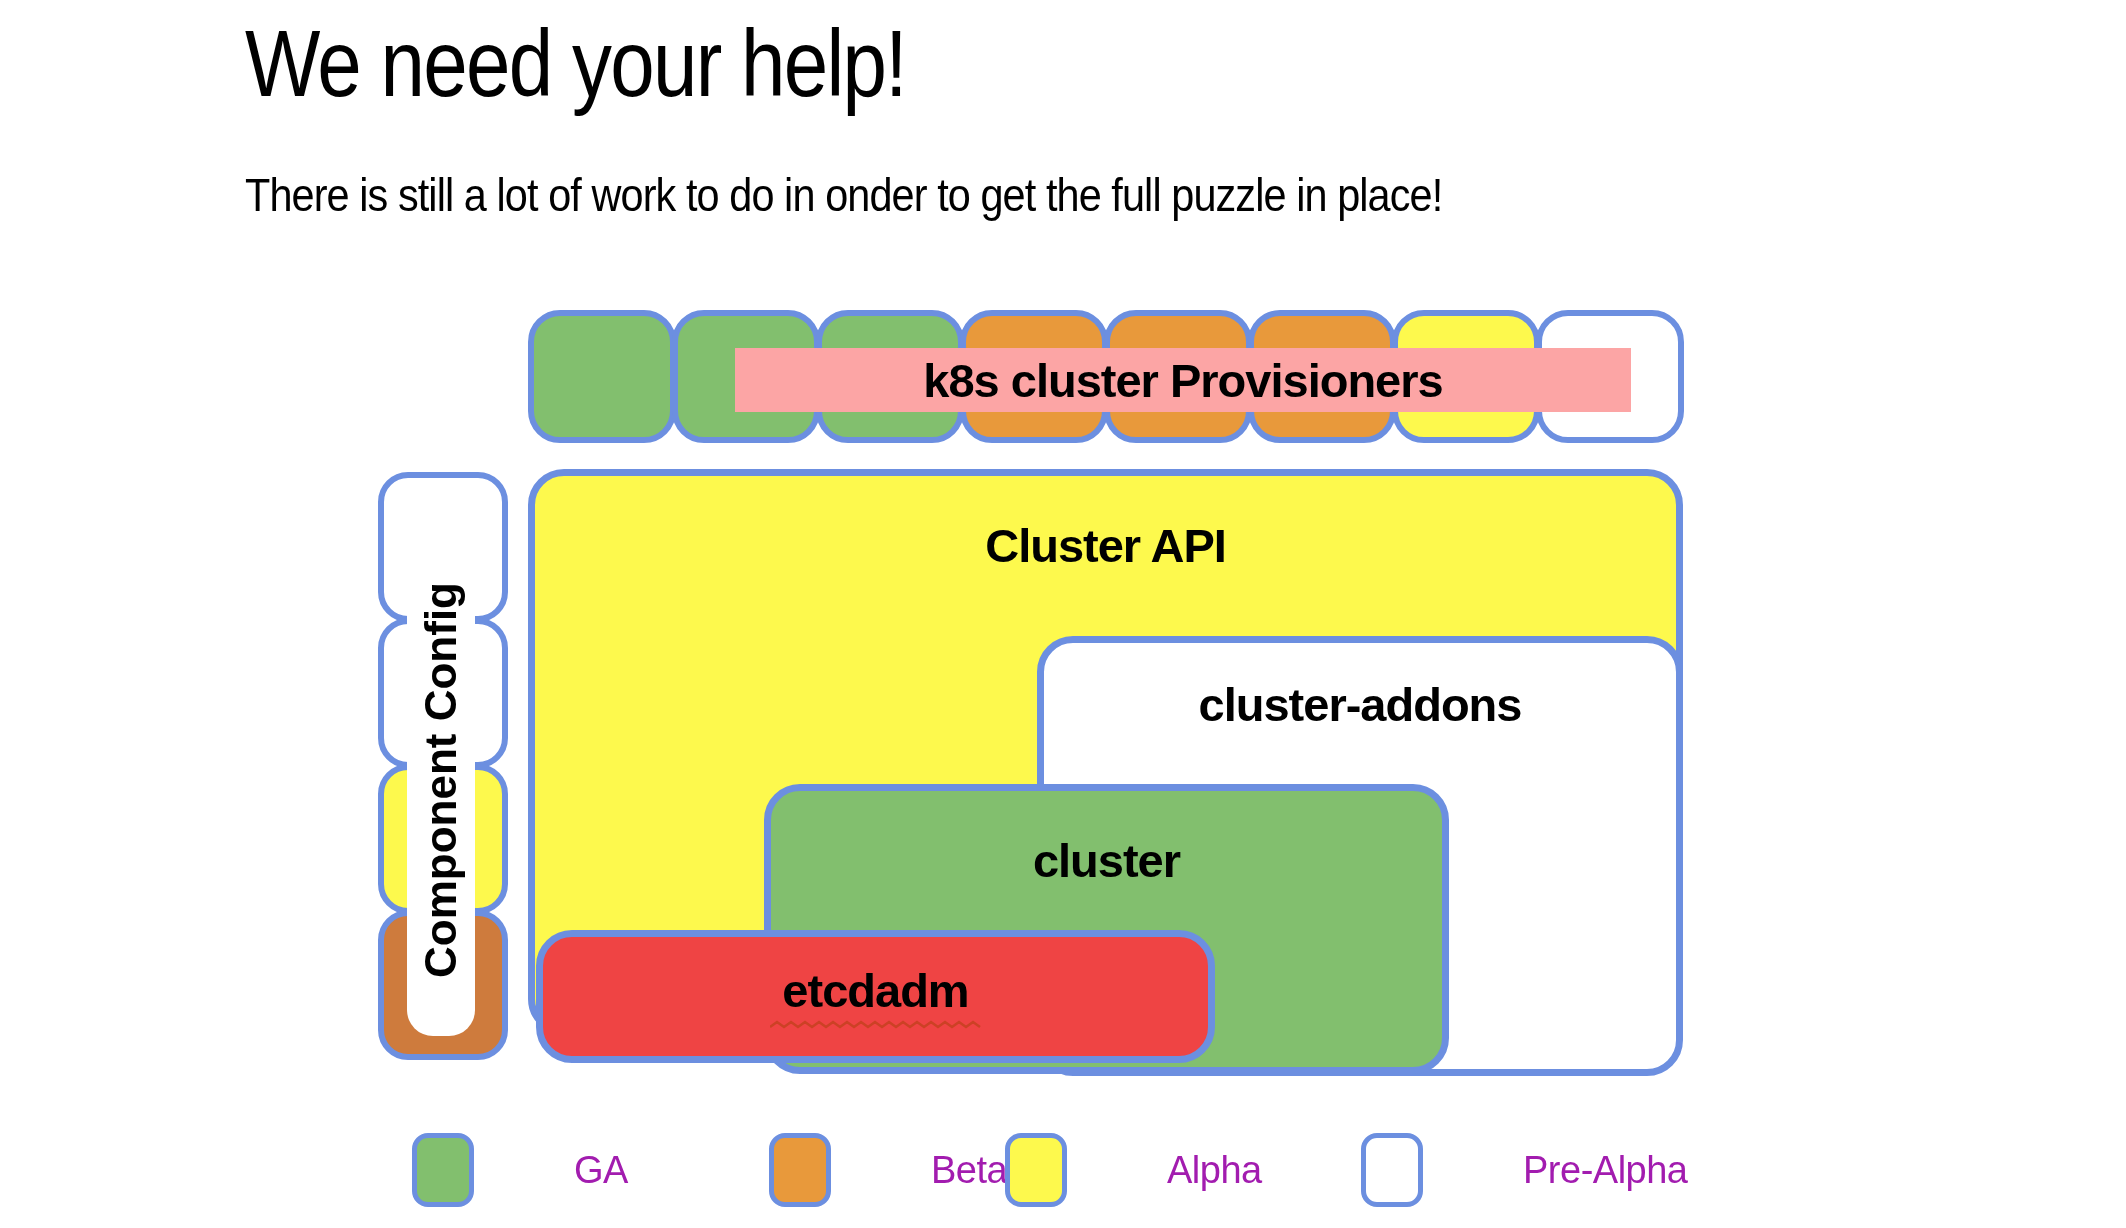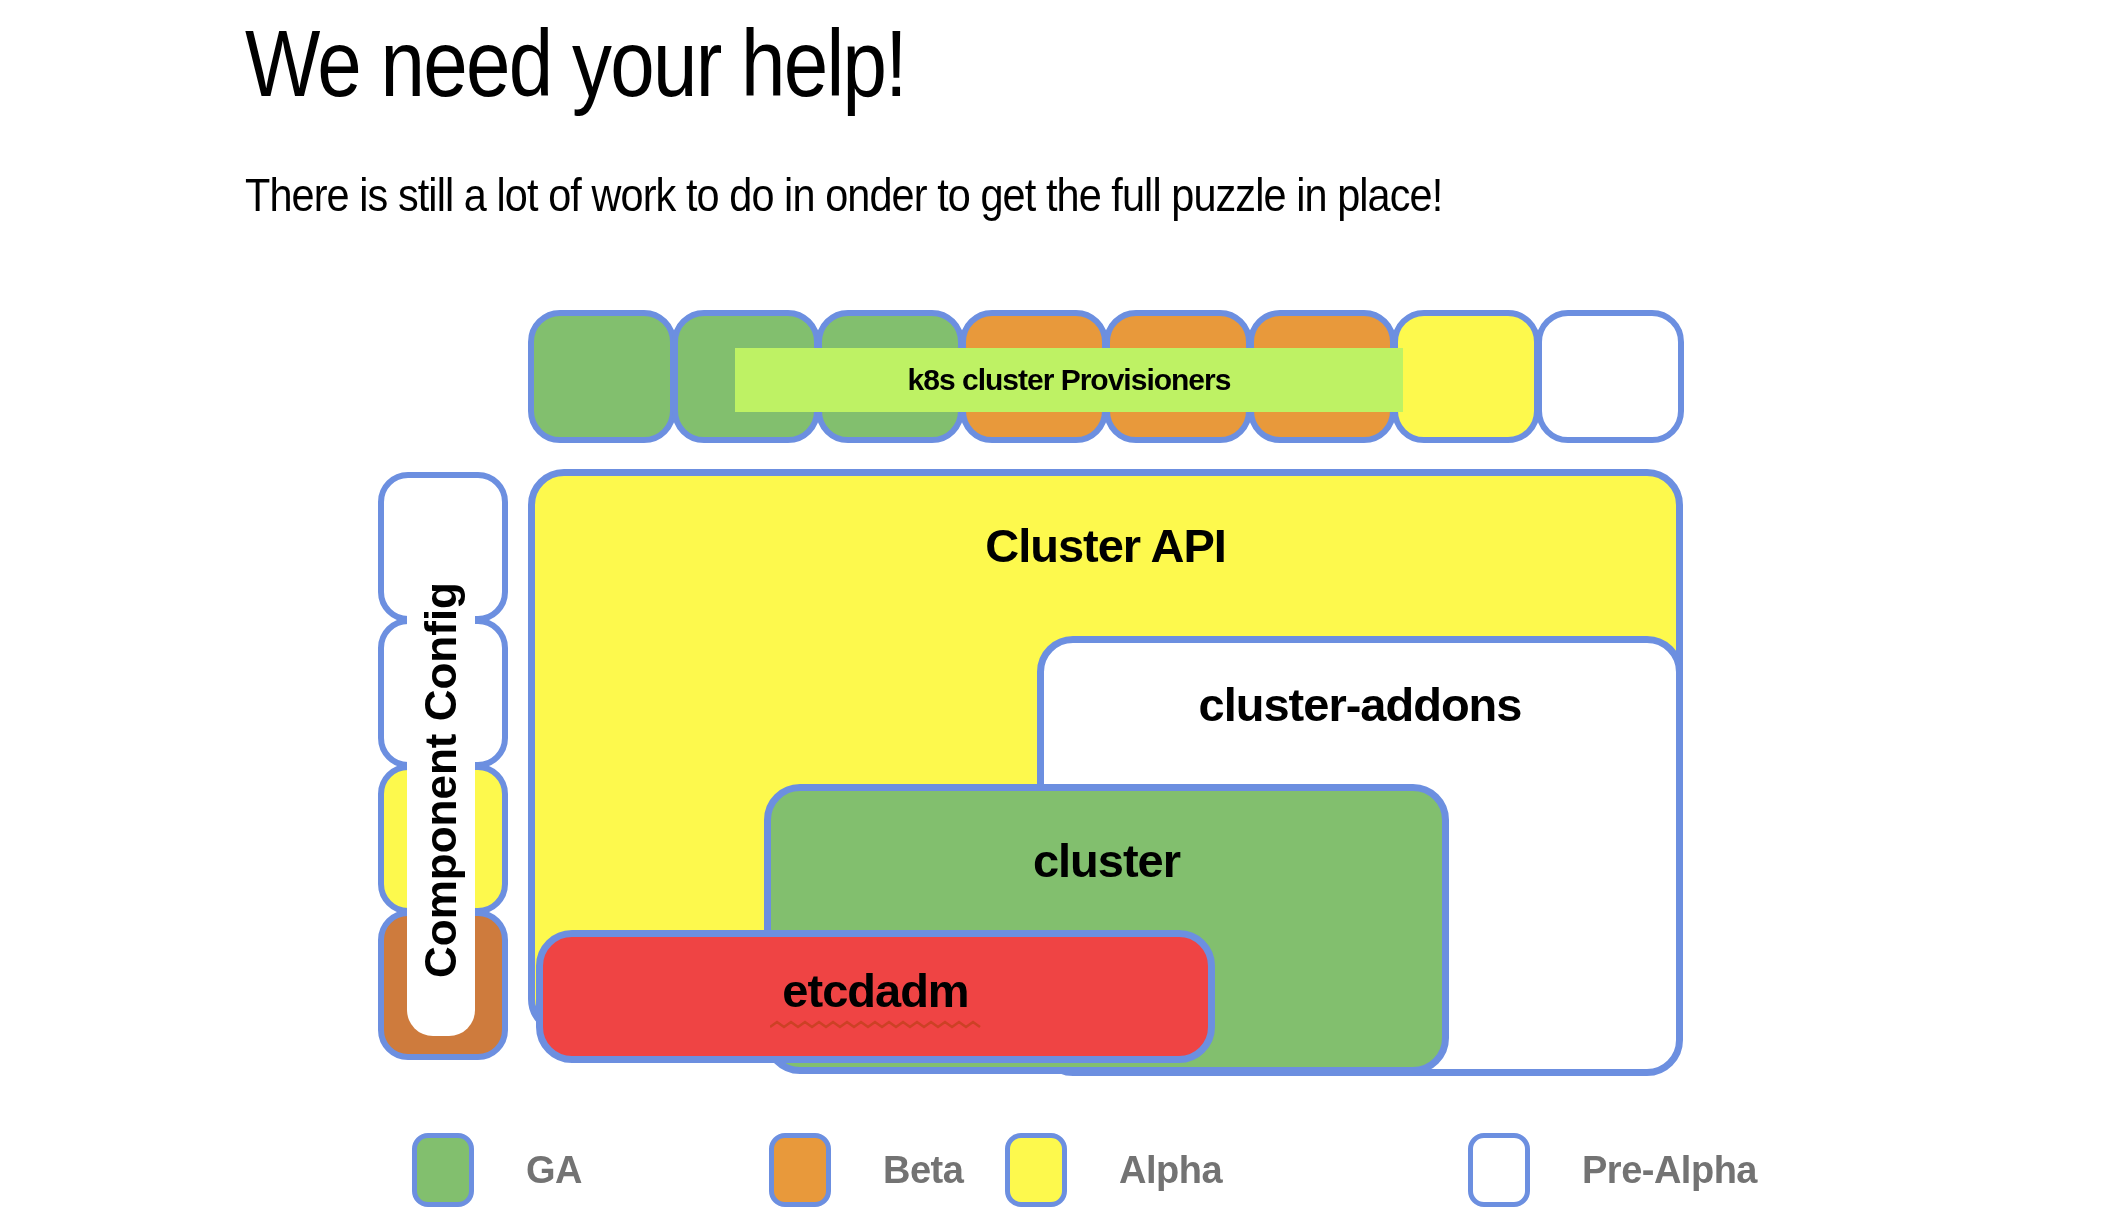--- a/index.html
+++ b/index.html
@@ -36,9 +36,9 @@
   .prov-row .piece { flex:1; height:133px; }
   .prov-row .piece + .piece { margin-left:-4px; }
   .prov-label {
-    position:absolute; left:735px; top:348px; width:668px; height:64px;
-    background:#bef264; display:flex; align-items:center; justify-content:center;
-    font-size:30px; font-weight:700; letter-spacing:-1px; white-space:nowrap;
+    position:absolute; left:735px; top:348px; width:896px; height:64px;
+    background:#fca5a5; display:flex; align-items:center; justify-content:center;
+    font-size:47px; font-weight:700; letter-spacing:-1px; white-space:nowrap;
     z-index:5;
   }
   .config-col {

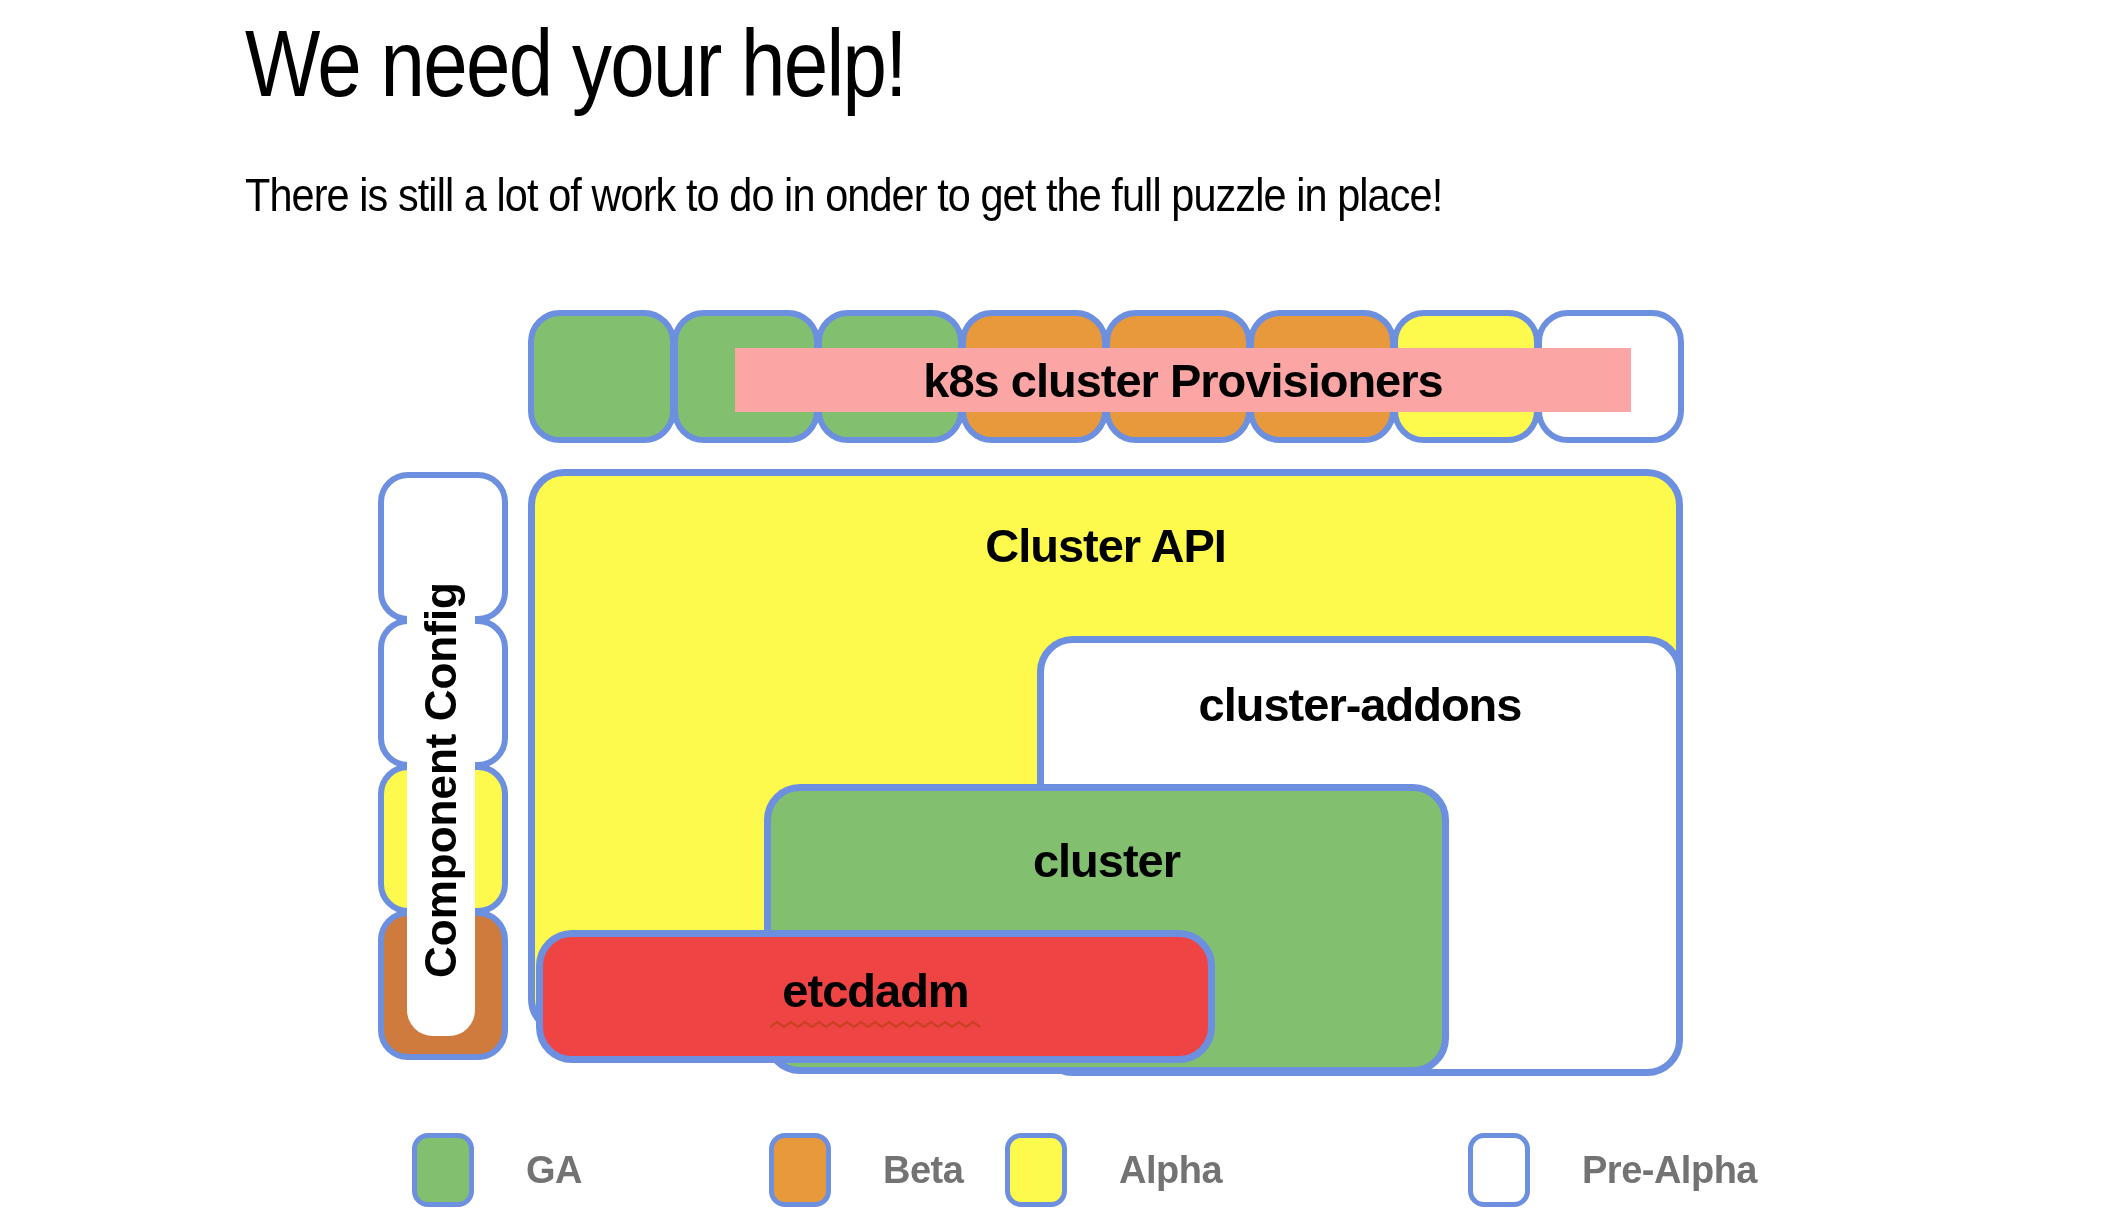--- a/index.html
+++ b/index.html
@@ -77,7 +77,7 @@
     width:62px; height:74px; border:5px solid var(--border-blue);
     border-radius:16px; box-sizing:border-box; display:inline-block;
   }
-  .legend-text { font-size:38px; font-weight:700; letter-spacing:-0.5px; color:#737373; white-space:nowrap; }
+  .legend-text { font-size:38px; font-weight:400; letter-spacing:-0.5px; color:#a21caf; white-space:nowrap;margin-left:48px; }
   .li-ga        { left:412px; }
   .li-beta      { left:752px;padding-left:17px; }
   .li-alpha     { left:1005px; }

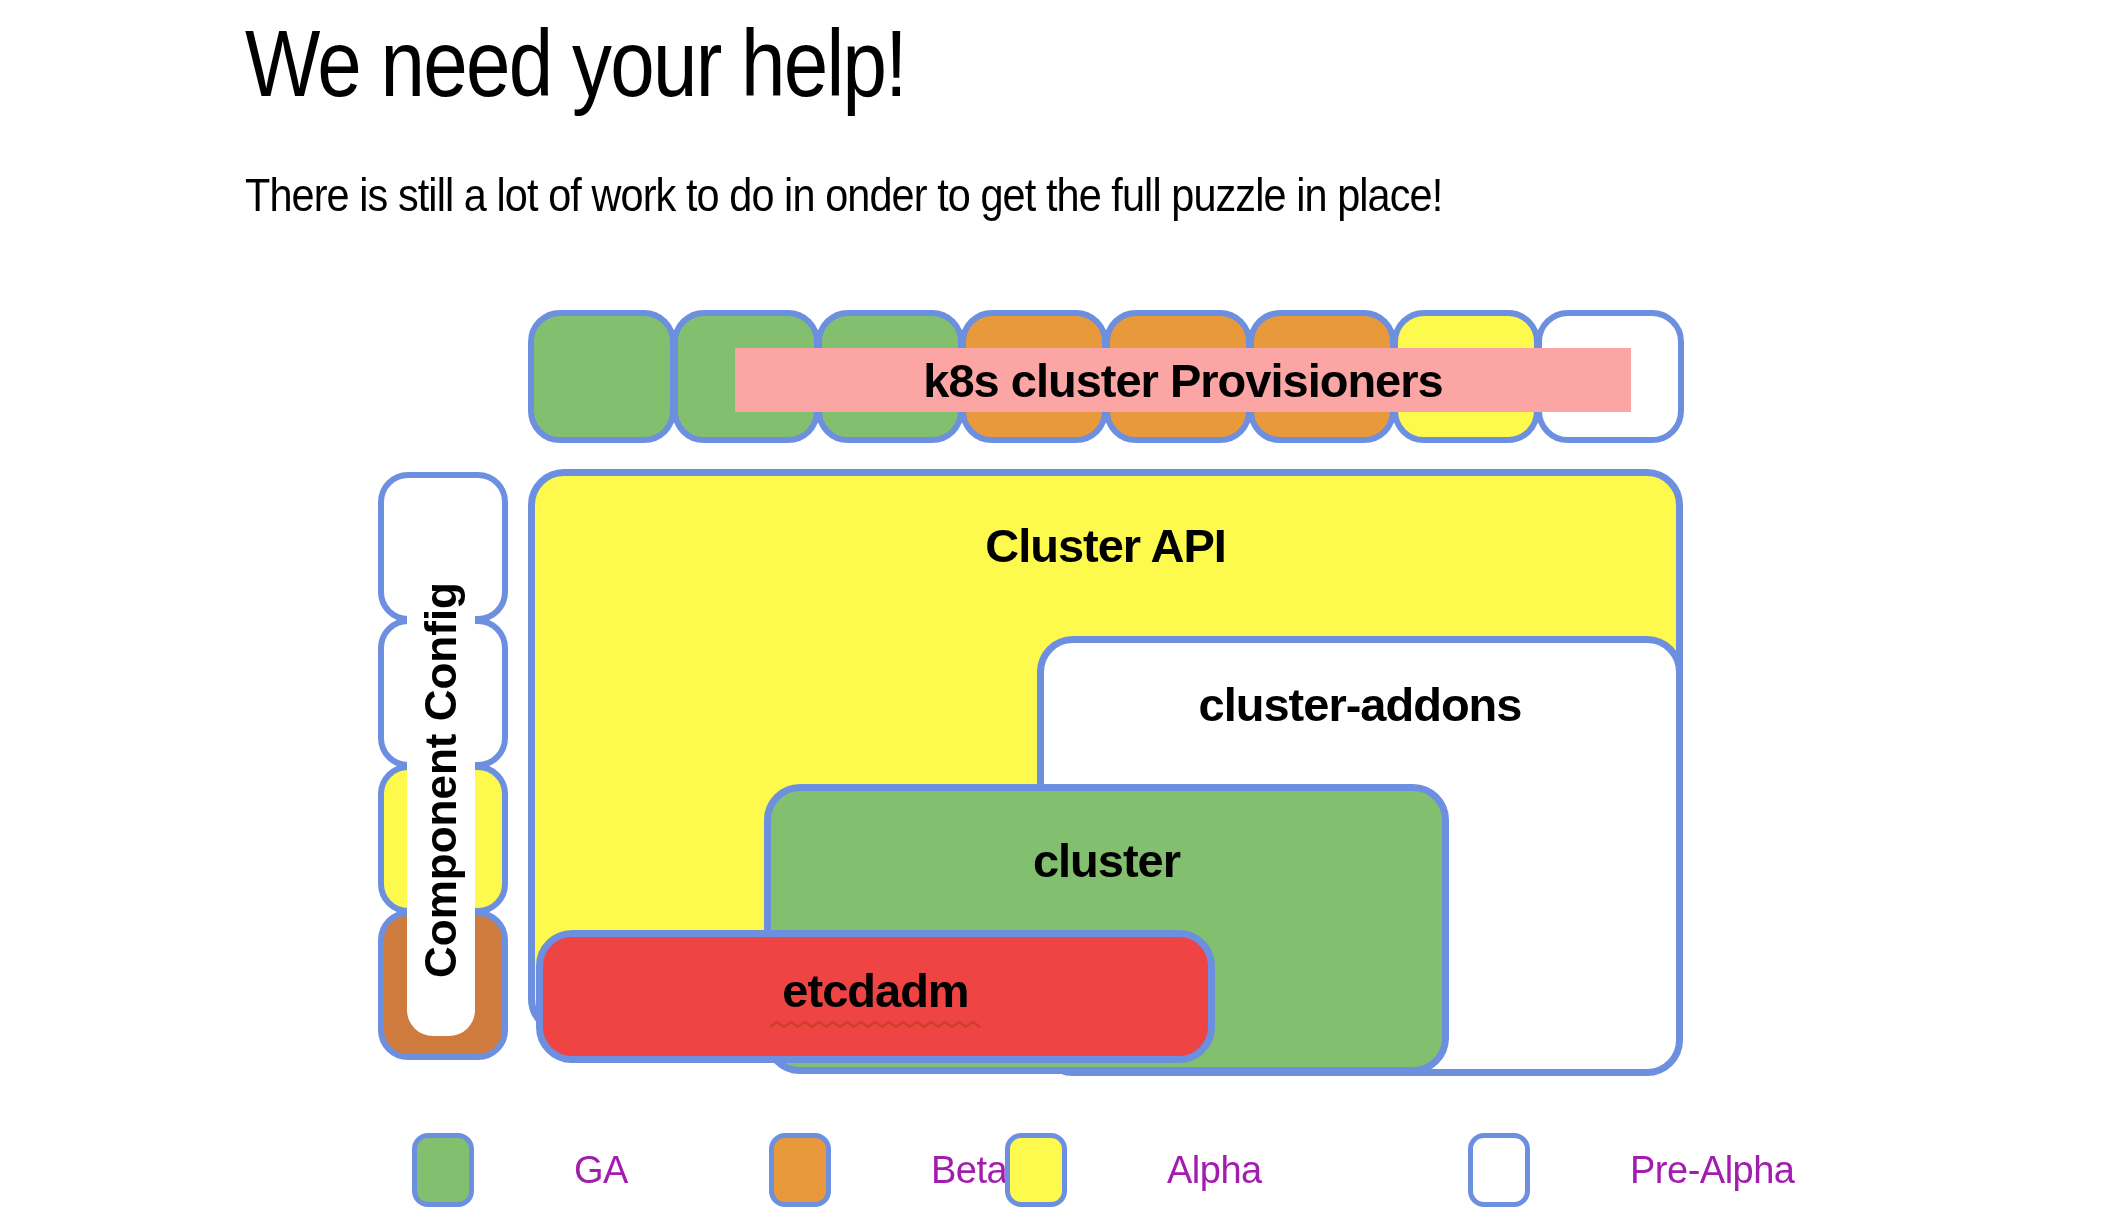--- a/index.html
+++ b/index.html
@@ -81,7 +81,7 @@
   .li-ga        { left:412px; }
   .li-beta      { left:752px;padding-left:17px; }
   .li-alpha     { left:1005px; }
-  .li-pre-alpha { left:1423px;padding-left:45px; }
+  .li-pre-alpha { left:1316px;padding-left:45px; }
 </style>
 </head>
 <body>

